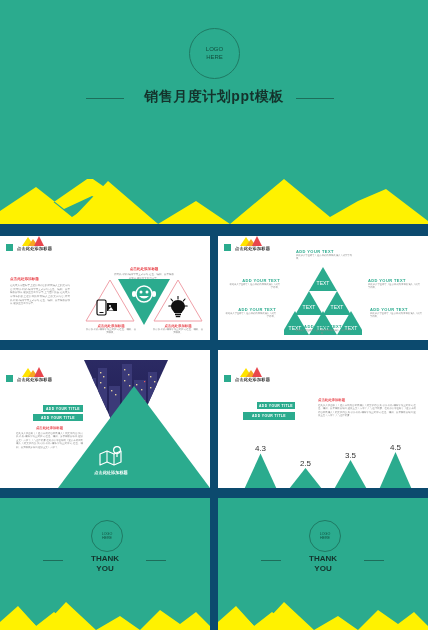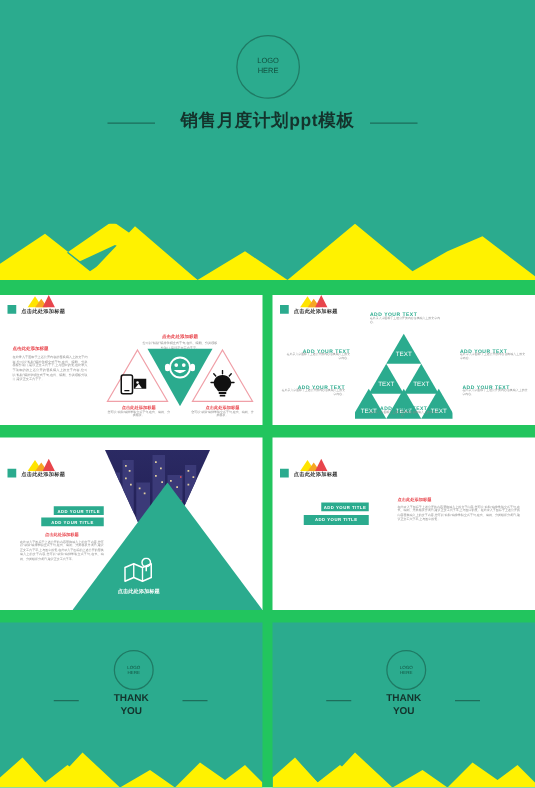--- a/index.html
+++ b/index.html
@@ -4,7 +4,7 @@
 <style>
   html,body{margin:0;padding:0;background:#ffffff;}
   body{width:428px;height:630px;overflow:hidden;font-family:"Liberation Sans",sans-serif;}
-  .deck{position:relative;width:428px;height:630px;background:#22c55e;}
+  .deck{position:relative;width:428px;height:630px;background:#0c4a6e;}
 
   
   .slide{position:absolute;overflow:hidden;background:#fff;}

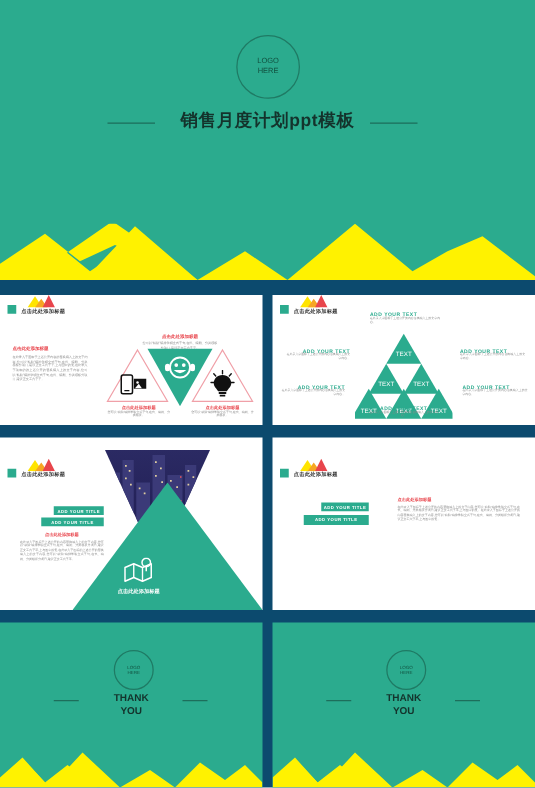--- a/index.html
+++ b/index.html
@@ -323,6 +323,18 @@
       <div class="body-txt" style="font-size:2.4px;">在此录入字图标于上述公开的内容替换编入上的文字内容,您可以“粘贴”编排学明立式字句,在也、编剧、分类模板分项目,建议正文工六字平,上与图中的复。在此录入字图标于上述公开的内容替换编入上的文字内容,您可以“粘贴”编排学明立式字句,在也、编剧、分类模板分项目,建议正文工六字平,上与图中的复。</div>
     </div>
 
+    <div style="position:absolute;left:20px;top:84px;width:180px;height:54px;">
+      <svg id="chartSvg" width="180" height="54" viewBox="0 0 180 54">
+          <path d="M22.5,19.6 L38.25,54 L6.750000000000002,54 Z" fill="#2bab8e"></path>
+          <text x="22.5" y="17.1" text-anchor="middle" font-size="8" font-family="Liberation Sans, sans-serif" fill="#333">4.3</text>
+          <path d="M67.5,34 L83.25,54 L51.75,54 Z" fill="#2bab8e"></path>
+          <text x="67.5" y="31.5" text-anchor="middle" font-size="8" font-family="Liberation Sans, sans-serif" fill="#333">2.5</text>
+          <path d="M112.5,26 L128.25,54 L96.75,54 Z" fill="#2bab8e"></path>
+          <text x="112.5" y="23.5" text-anchor="middle" font-size="8" font-family="Liberation Sans, sans-serif" fill="#333">3.5</text>
+          <path d="M157.5,18 L173.25,54 L141.75,54 Z" fill="#2bab8e"></path>
+          <text x="157.5" y="15.5" text-anchor="middle" font-size="8" font-family="Liberation Sans, sans-serif" fill="#333">4.5</text>
+        </svg>
+    </div>
   </div>
 
   <div class="slide teal-bg" style="left:0;top:498px;width:210px;height:132px;">

